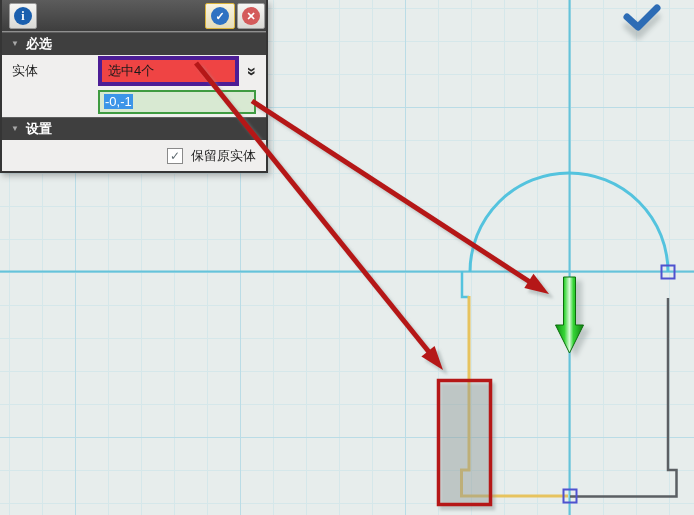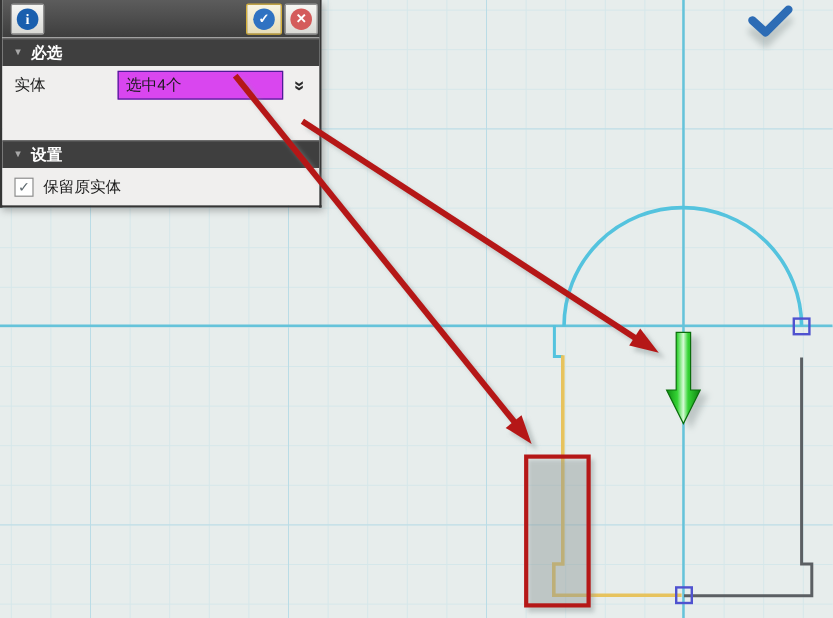--- a/index.html
+++ b/index.html
@@ -67,7 +67,7 @@
     font-weight:bold;font-size:13px;border-top:1px solid #5e5e5e;box-sizing:border-box;
   }
   .tri{color:#a8a8a8;font-size:8px;transform:translateY(-1px);}
-  .row{display:flex;align-items:center;height:31px;padding:12px 10px;box-sizing:border-box;}
+  .row{display:flex;align-items:center;height:31px;padding:12px 10px;box-sizing:border-box;justify-content:flex-end;}
   .f-label{width:86px;flex:none;}
   .input{
     display:inline-block;border:1px solid #4c1d95;background:#d946ef;

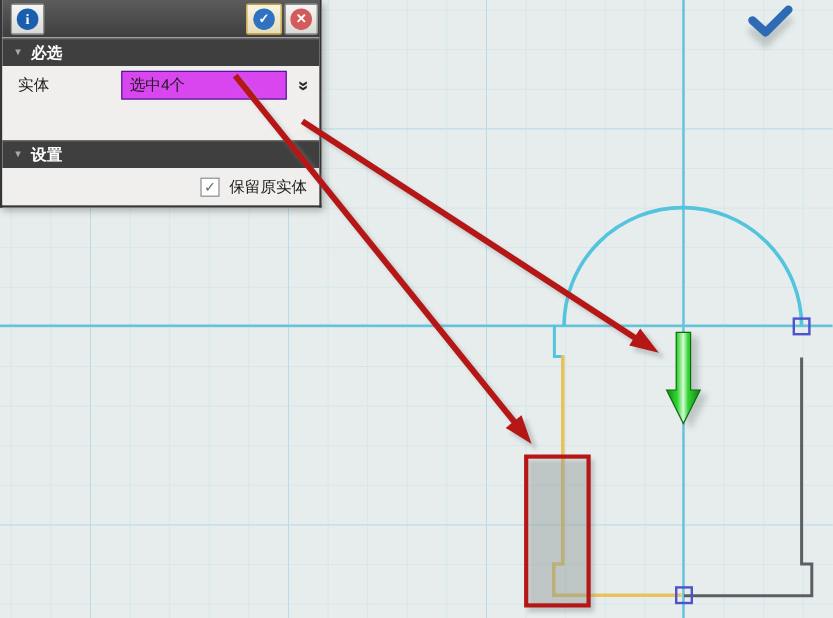--- a/index.html
+++ b/index.html
@@ -70,7 +70,7 @@
   .row{display:flex;align-items:center;height:31px;padding:12px 10px;box-sizing:border-box;justify-content:flex-end;}
   .f-label{width:86px;flex:none;}
   .input{
-    display:inline-block;border:1px solid #4c1d95;background:#d946ef;
+    display:inline-block;border:4px solid #4c1d95;background:#ef4444;
     height:22px;line-height:22px;padding:0 6px;width:124px;box-sizing:content-box;
     white-space:nowrap;overflow:hidden;
   }

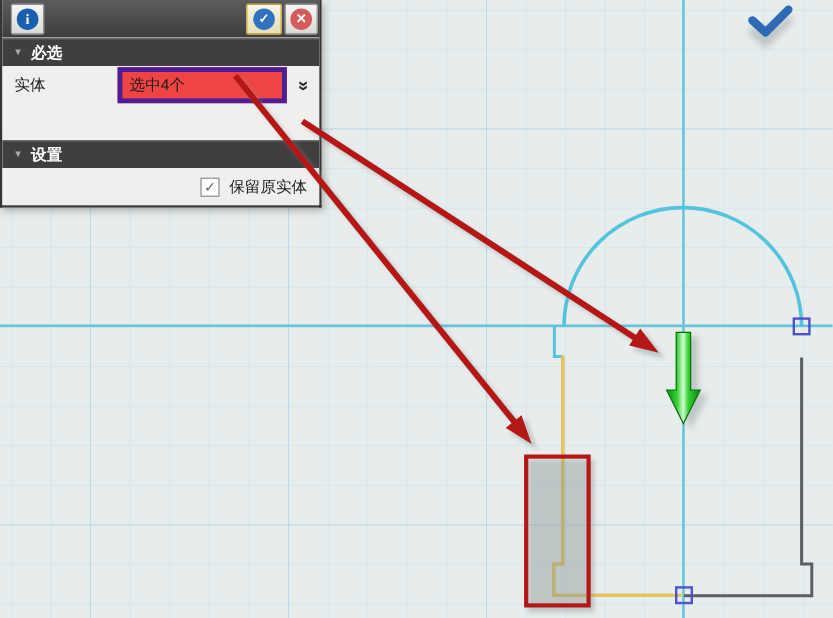--- a/index.html
+++ b/index.html
@@ -119,6 +119,7 @@
       <span class="dbl-chevron">»</span>
     </div>
     <div class="row">
+      <span class="input green-field"><span class="sel">-0,-1</span></span>
     </div>
     <div class="section-header">
       <span class="tri">▼</span>

